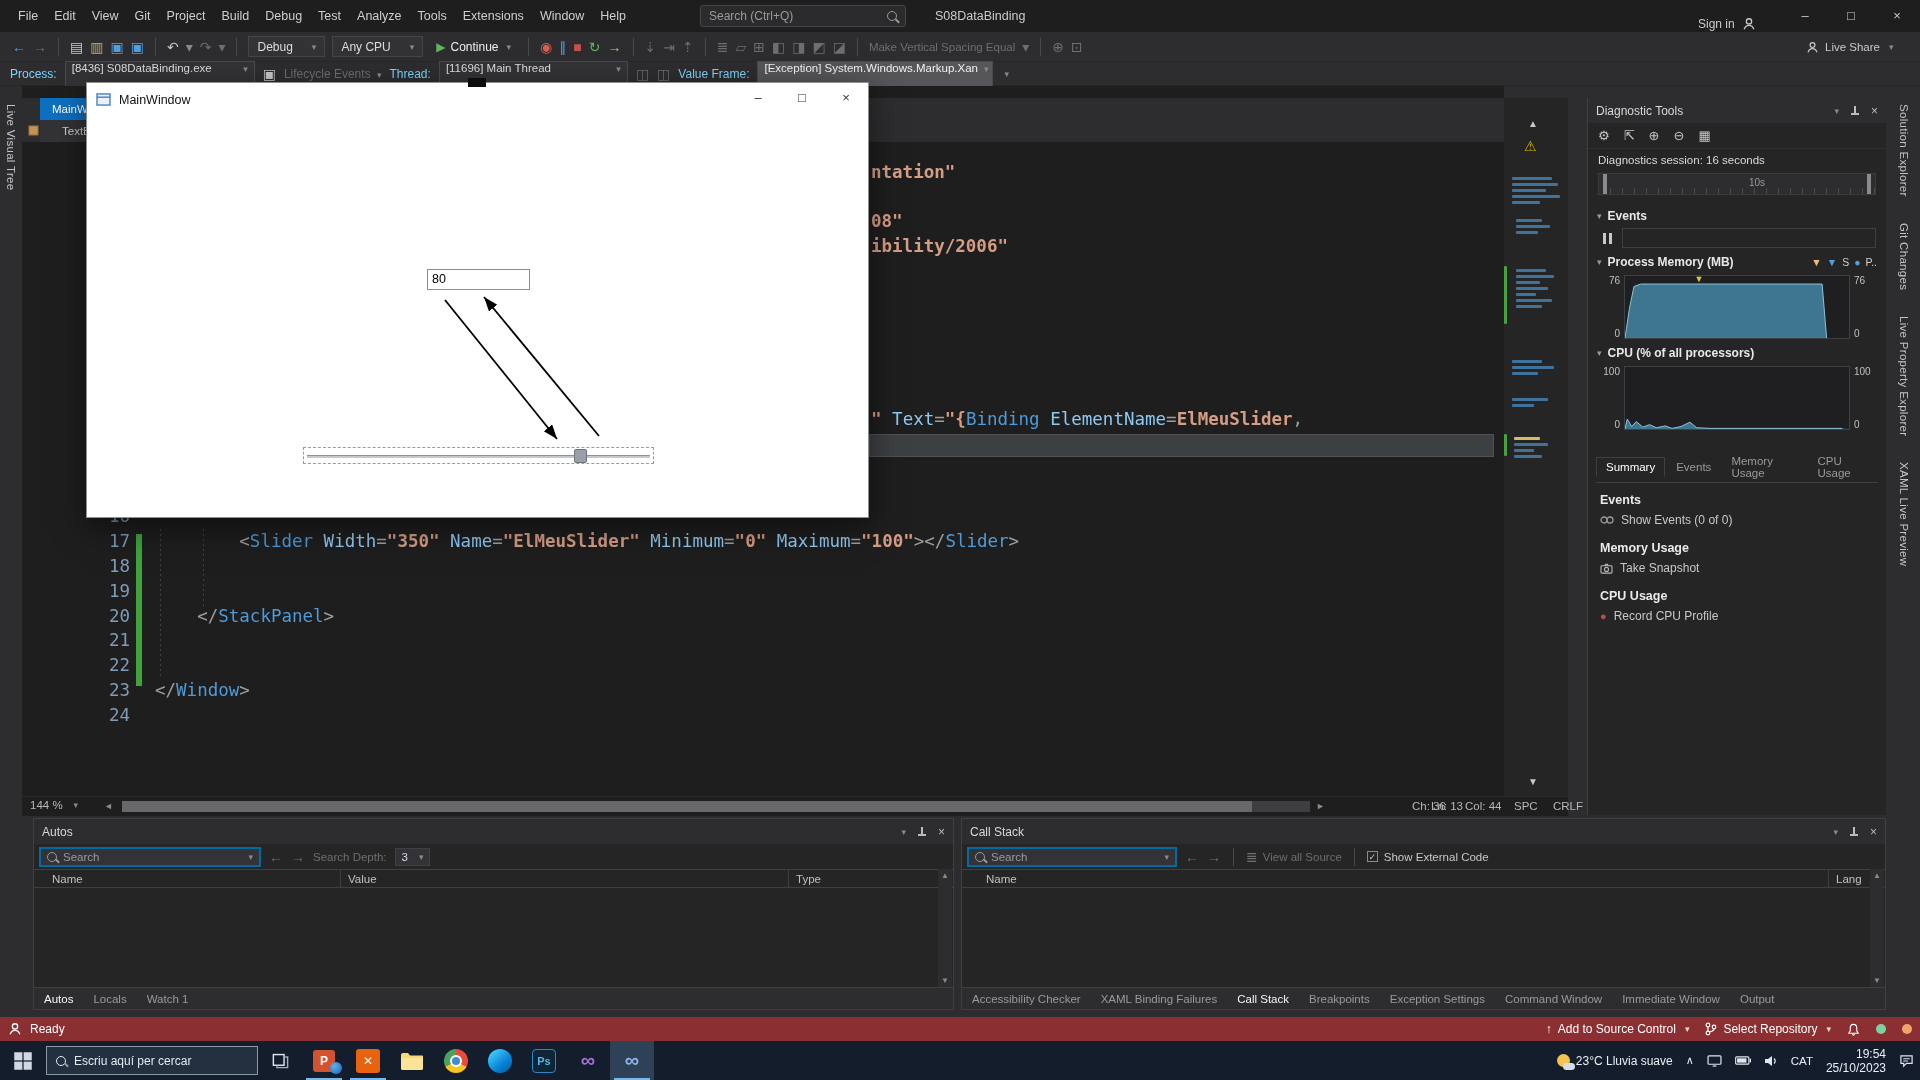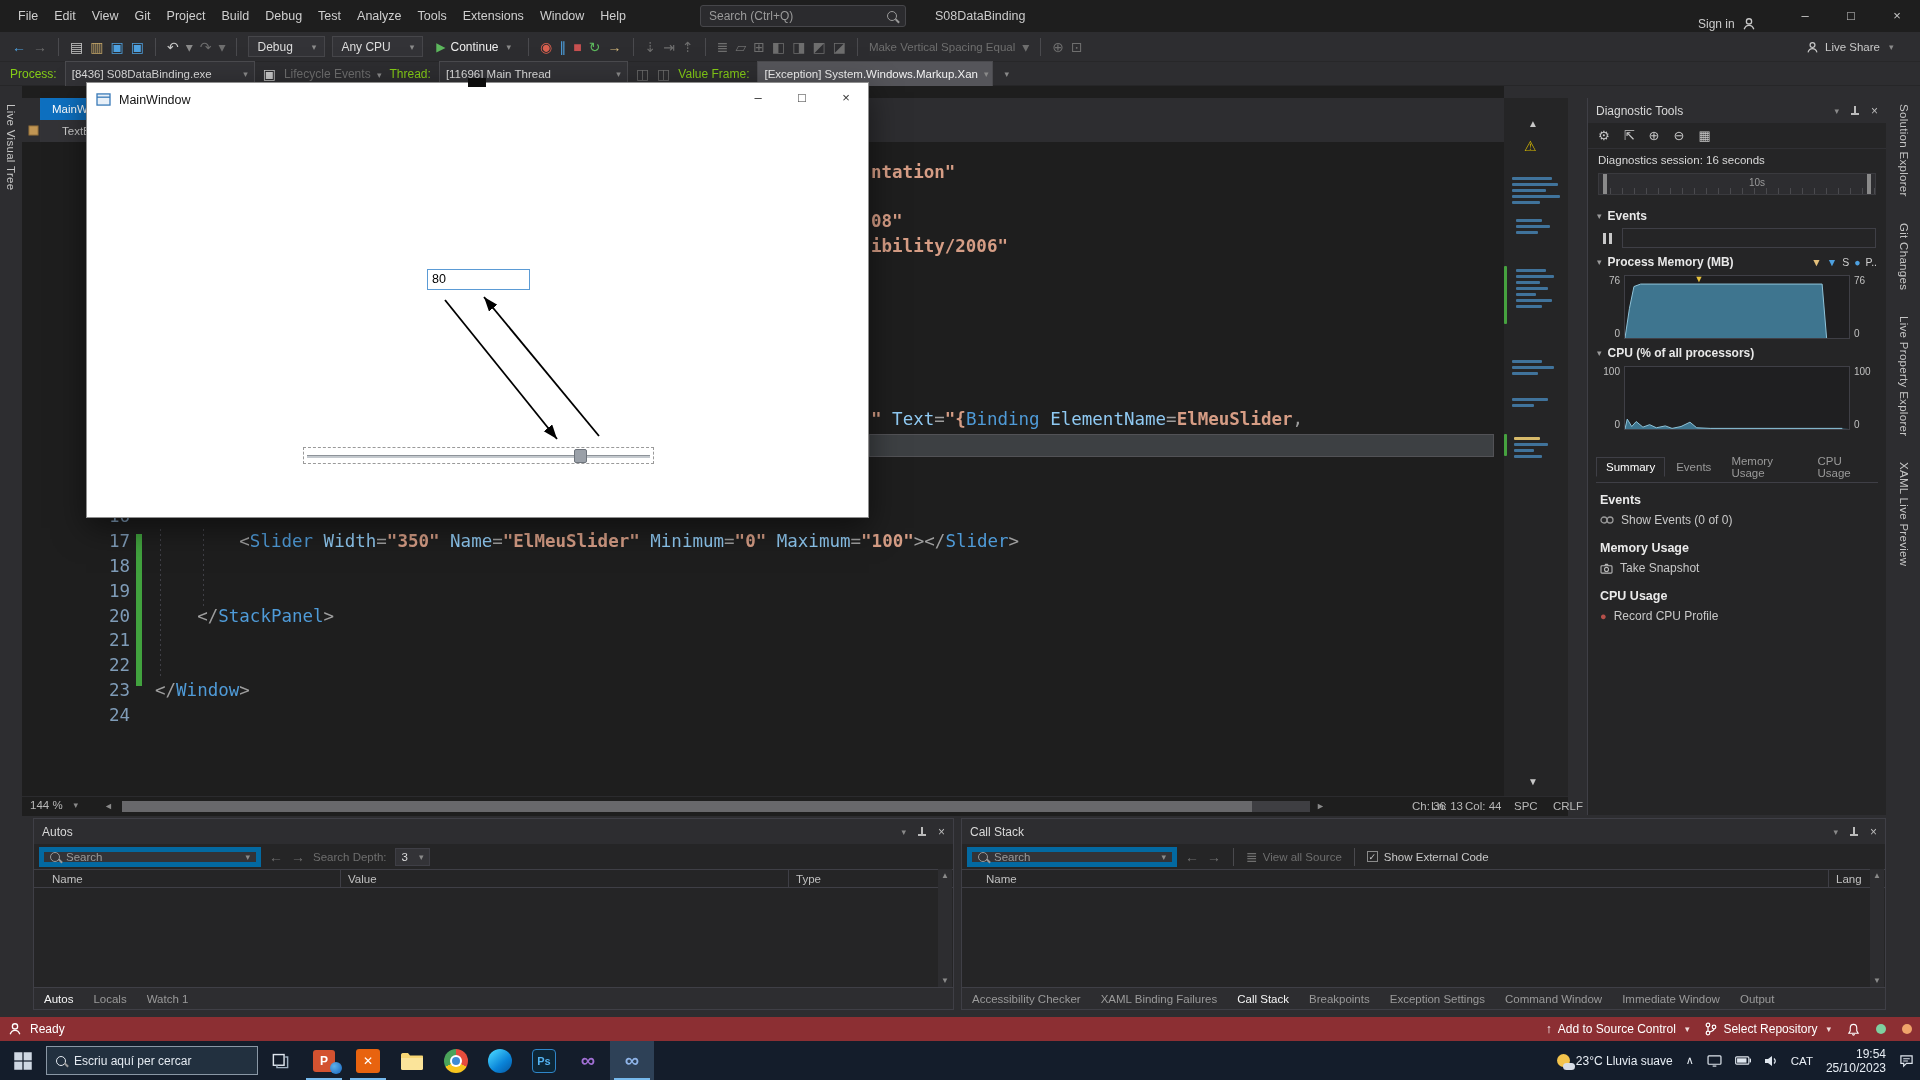--- a/index.html
+++ b/index.html
@@ -33,7 +33,7 @@
 
 
 #debug-row{position:absolute;left:0;top:62px;width:1920px;height:24px;background:#2d2d30;display:flex;align-items:center;gap:8px;padding-left:10px;border-bottom:1px solid #262628}
-.dl-label{color:#84cc16;font-size:12px}
+.dl-label{color:#7dd3fc;font-size:12px}
 .dl-combo{height:19px;background:#333337;border:1px solid #4a4a4e;display:flex;align-items:center;padding:12px 6px;font-size:11.5px;color:#dddddd;overflow:hidden;white-space:nowrap}
 .dl-combo .caret{margin-left:auto;padding-left:6px}
 .dl-combo.hl{background:#55555a;color:#f2f2f2}

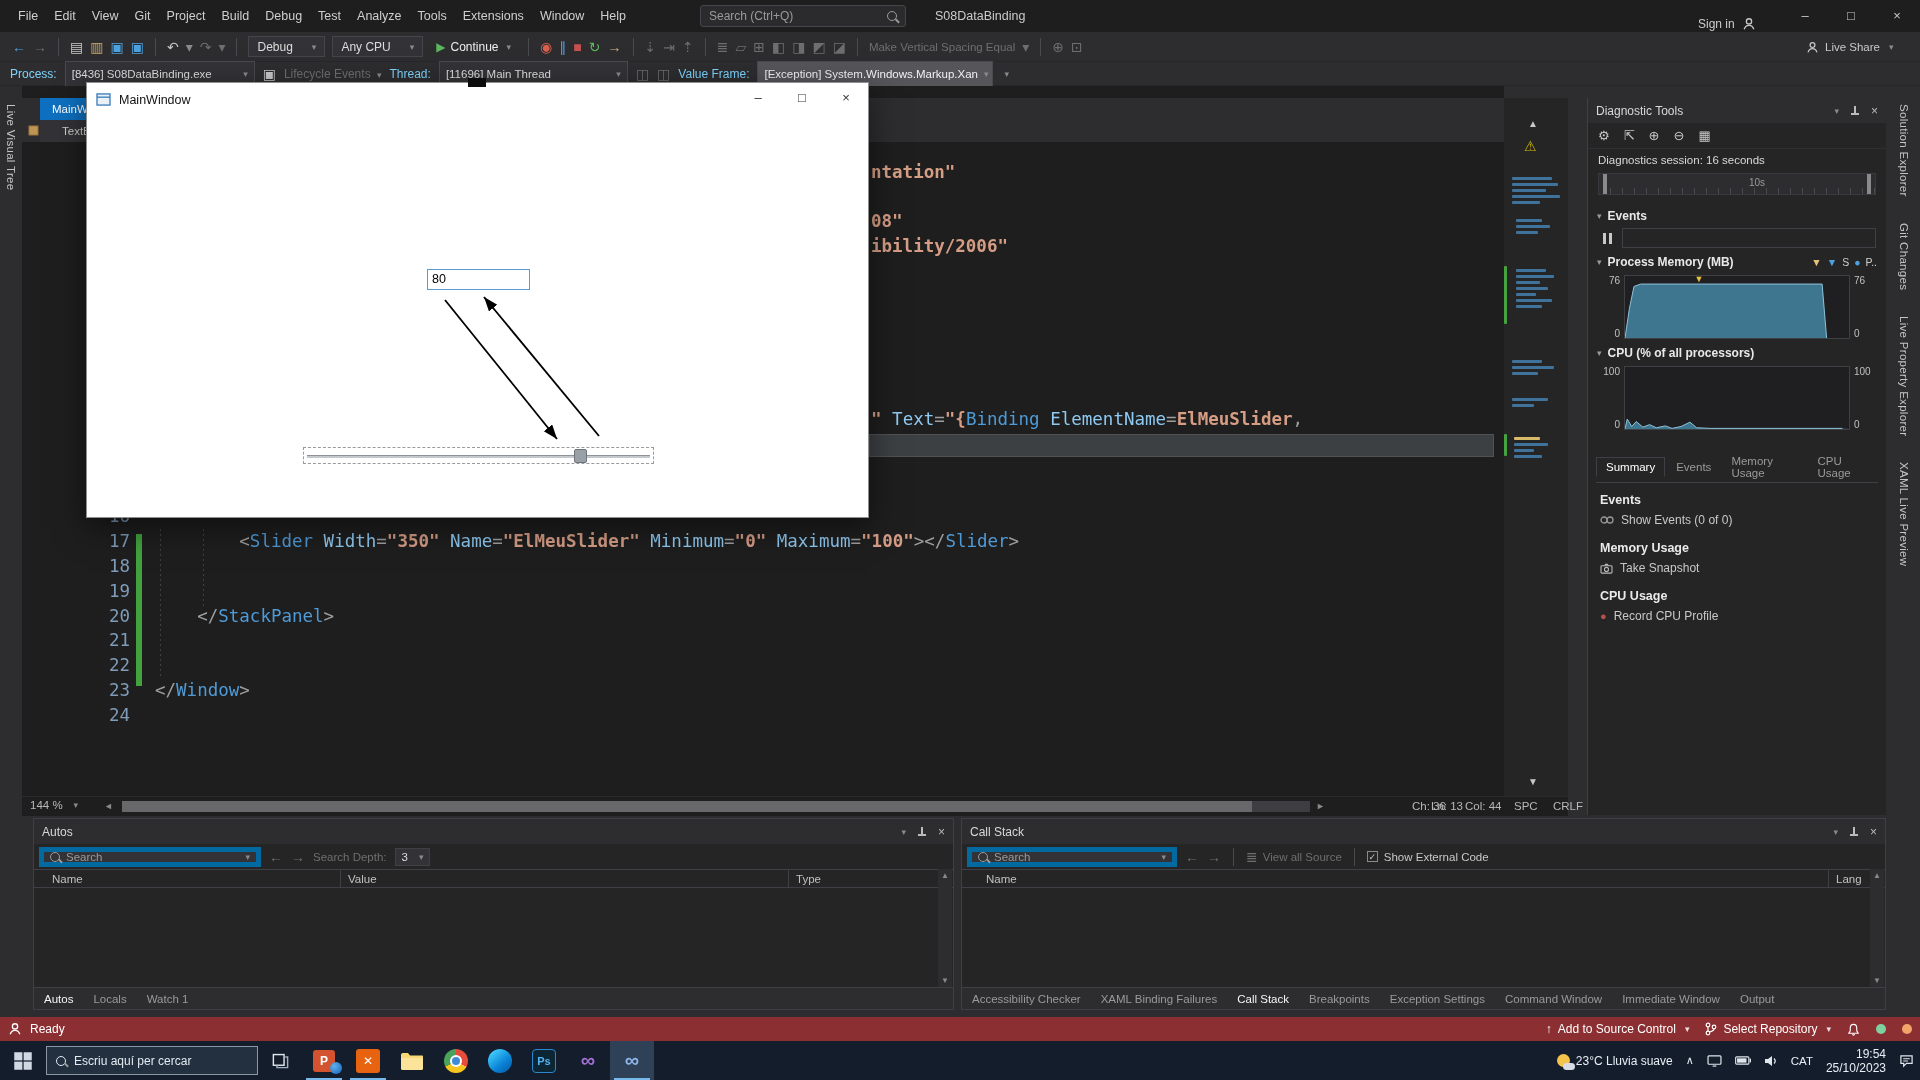--- a/index.html
+++ b/index.html
@@ -34,7 +34,7 @@
 
 #debug-row{position:absolute;left:0;top:62px;width:1920px;height:24px;background:#2d2d30;display:flex;align-items:center;gap:8px;padding-left:10px;border-bottom:1px solid #262628}
 .dl-label{color:#7dd3fc;font-size:12px}
-.dl-combo{height:19px;background:#333337;border:1px solid #4a4a4e;display:flex;align-items:center;padding:12px 6px;font-size:11.5px;color:#dddddd;overflow:hidden;white-space:nowrap}
+.dl-combo{height:19px;background:#333337;border:1px solid #4a4a4e;display:flex;align-items:flex-end;padding:12px 6px;font-size:11.5px;color:#dddddd;overflow:hidden;white-space:nowrap}
 .dl-combo .caret{margin-left:auto;padding-left:6px}
 .dl-combo.hl{background:#55555a;color:#f2f2f2}
 

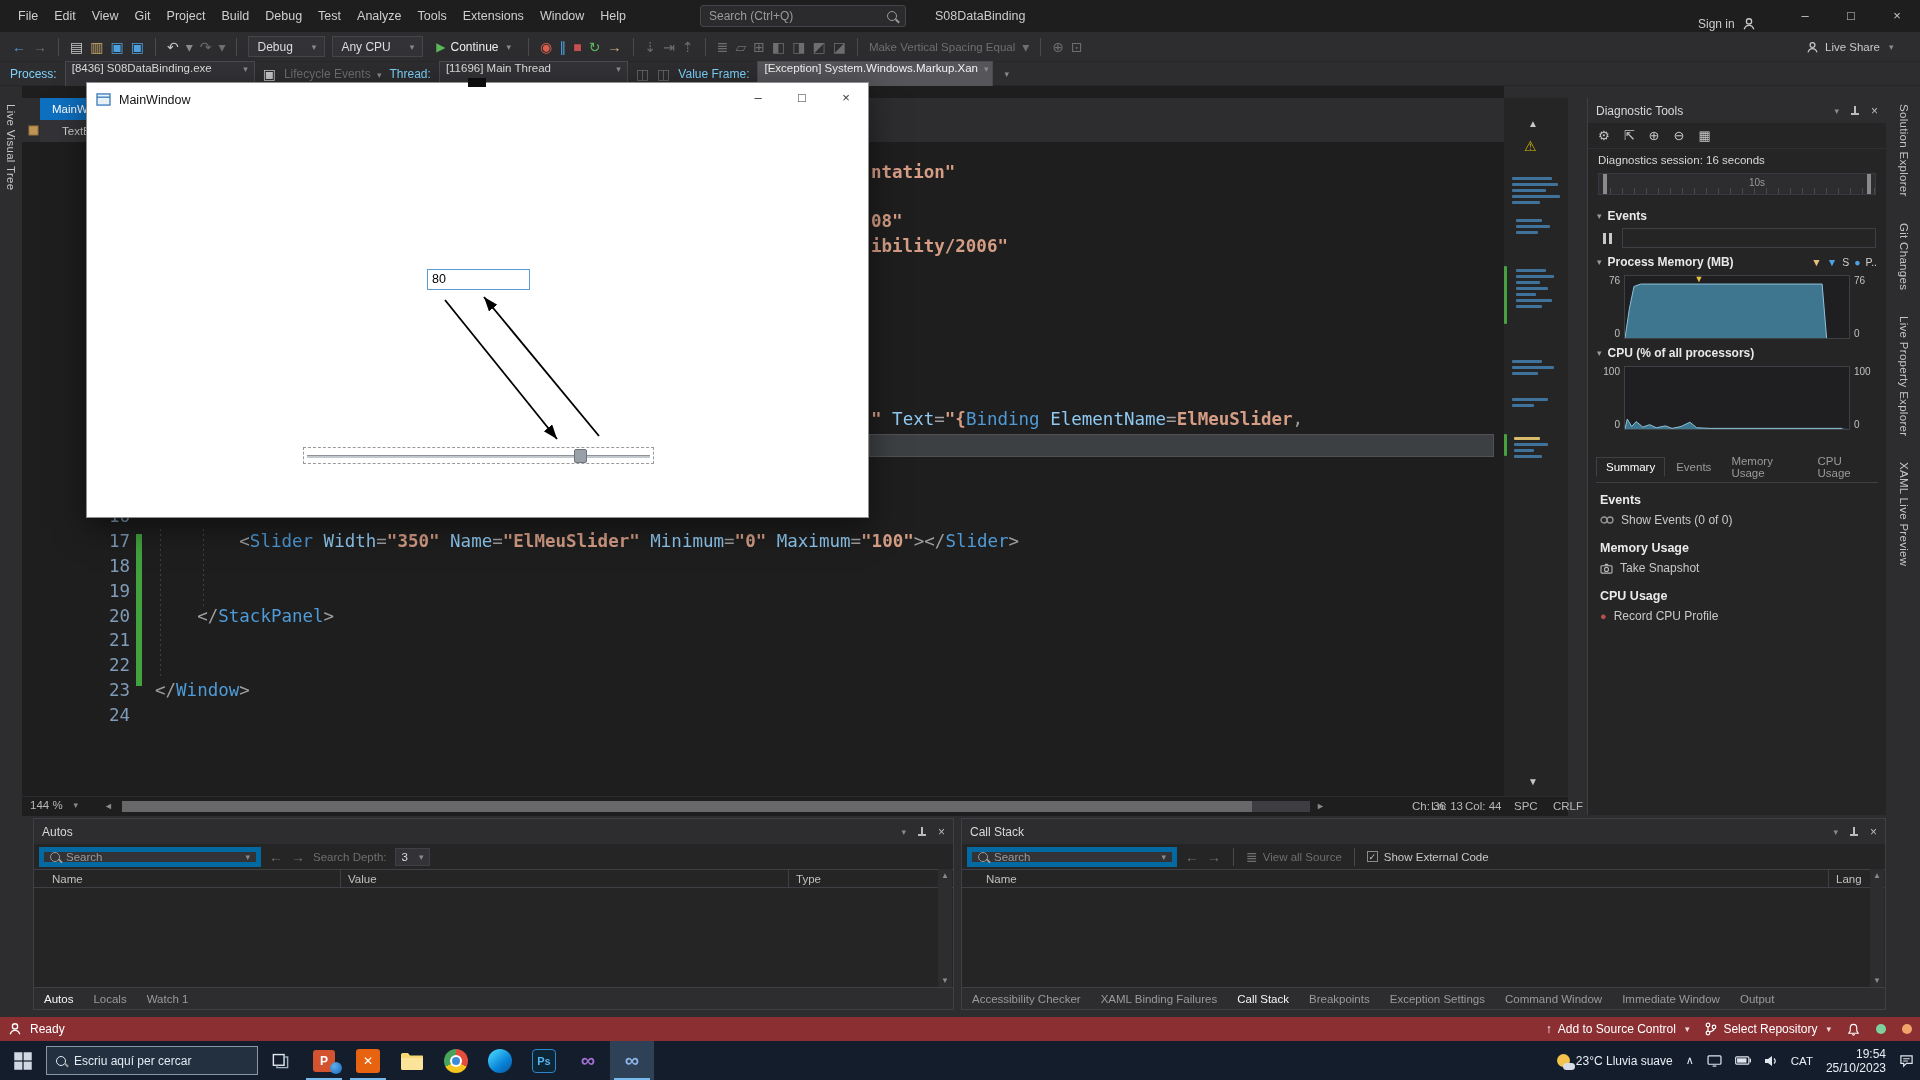--- a/index.html
+++ b/index.html
@@ -107,7 +107,7 @@
 
 .tool-panel{position:absolute;background:#252526;border:1px solid #3f3f46}
 .tool-toolbar{display:flex;align-items:center;gap:8px;height:25px;padding:0 5px;background:#252526}
-.searchbox{height:20px;background:#333337;border:5px solid #0369a1;display:flex;align-items:center;padding:0 6px;color:#9a9a9a;font-size:11.5px;gap:6px}
+.searchbox{height:20px;background:#333337;border:2px solid #0369a1;display:flex;align-items:center;padding:0 6px;color:#9a9a9a;font-size:11.5px;gap:6px}
 .grid-header{position:relative;display:flex;background:#252526;border-top:1px solid #3f3f46;border-bottom:1px solid #3f3f46;height:19px;font-size:11.5px;color:#c0c0c0;align-items:center}
 .bottom-tabs{position:absolute;left:0;right:0;bottom:0;height:22px;background:#2d2d30;display:flex;align-items:center;font-size:11.5px;color:#9a9a9a;border-top:1px solid #3f3f46}
 .bottom-tabs span{padding:0 10px;line-height:22px}

